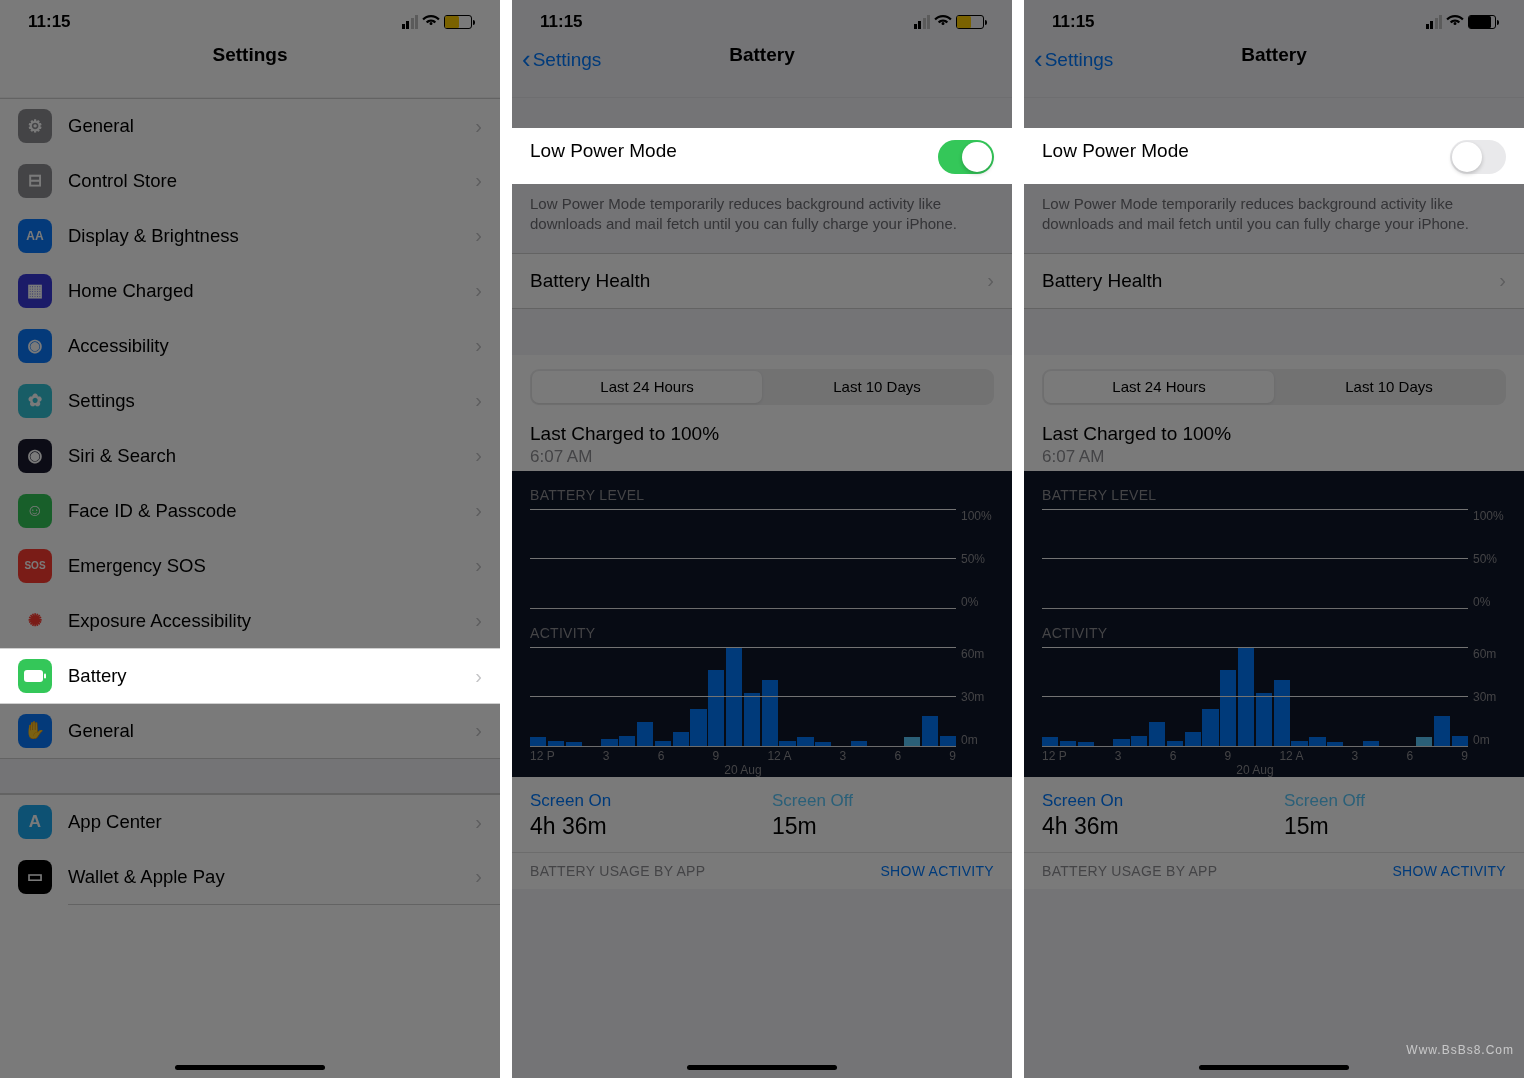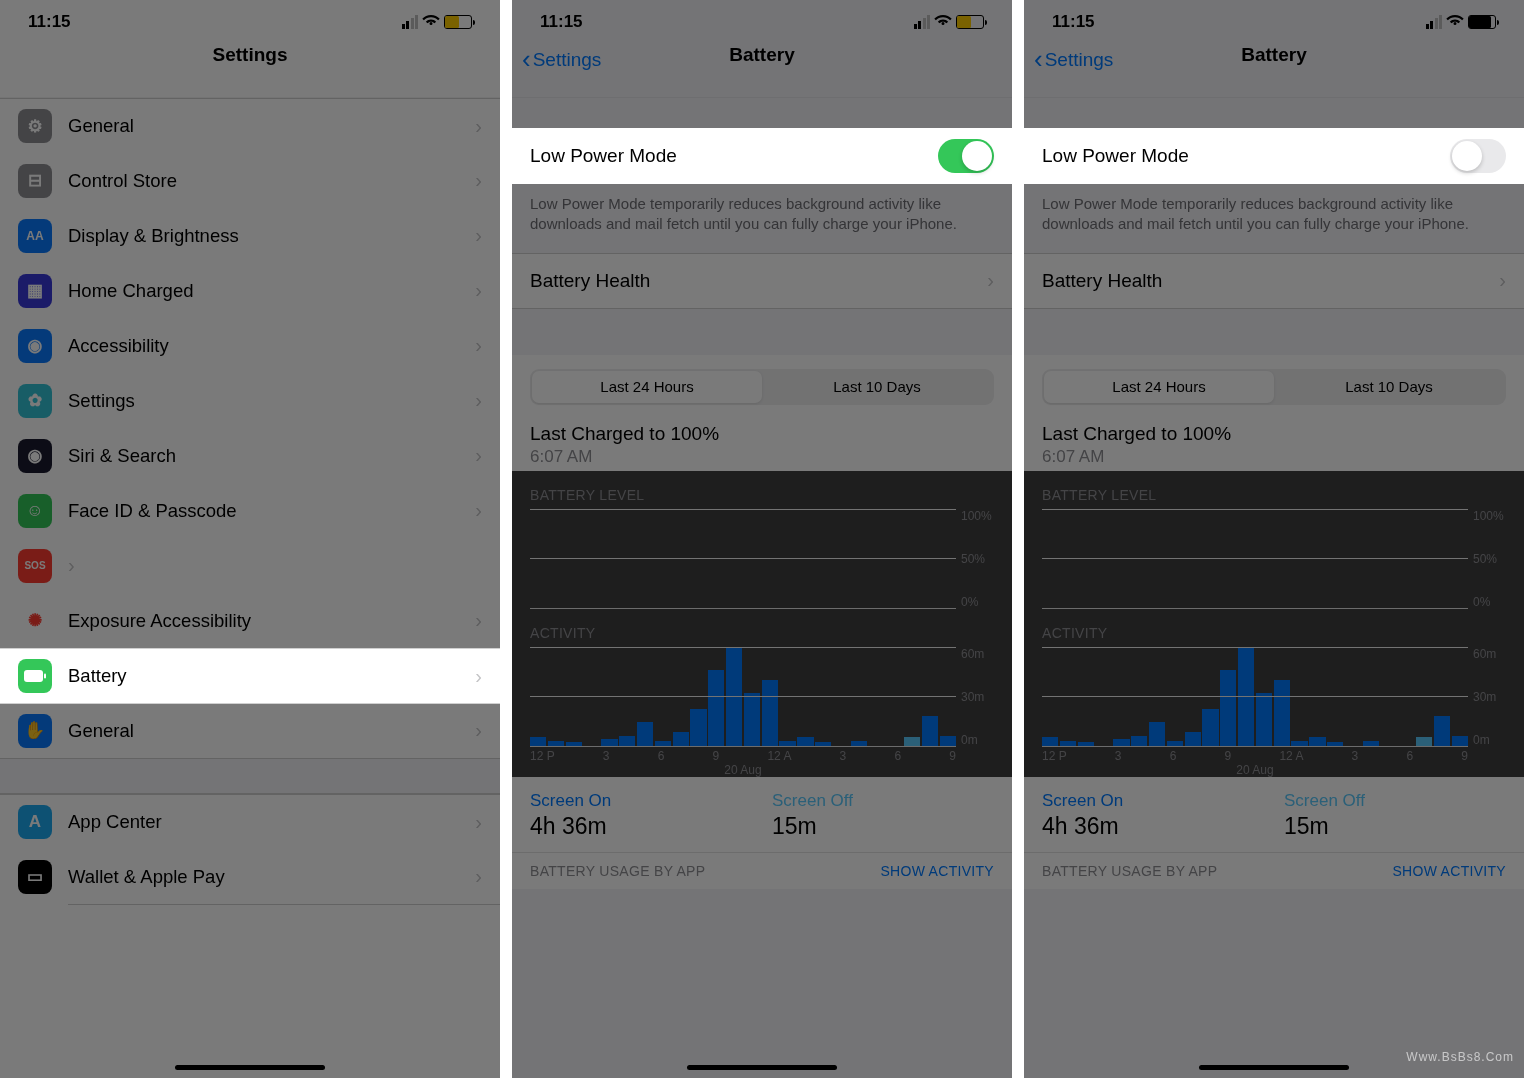--- a/index.html
+++ b/index.html
@@ -34,7 +34,7 @@
   .cell.full-sep::after { left:0; }
   .gap { height:36px; background:#f2f2f7; border-top:.5px solid #d0d0d0; border-bottom:.5px solid #d0d0d0; }
 
-  .switch-row { background:#fff; height:56px; display:flex; align-items:center; justify-content:space-between; padding:6px 18px; position:relative; z-index:20; }
+  .switch-row { background:#fff; height:56px; display:flex; justify-content:space-between; padding:12px 18px; position:relative; z-index:20; }
   .switch-row .label { font-size:19px; }
   .switch { width:56px; height:34px; background:#e9e9eb; border-radius:20px; position:relative; }
   .switch.on { background:#34c759; }

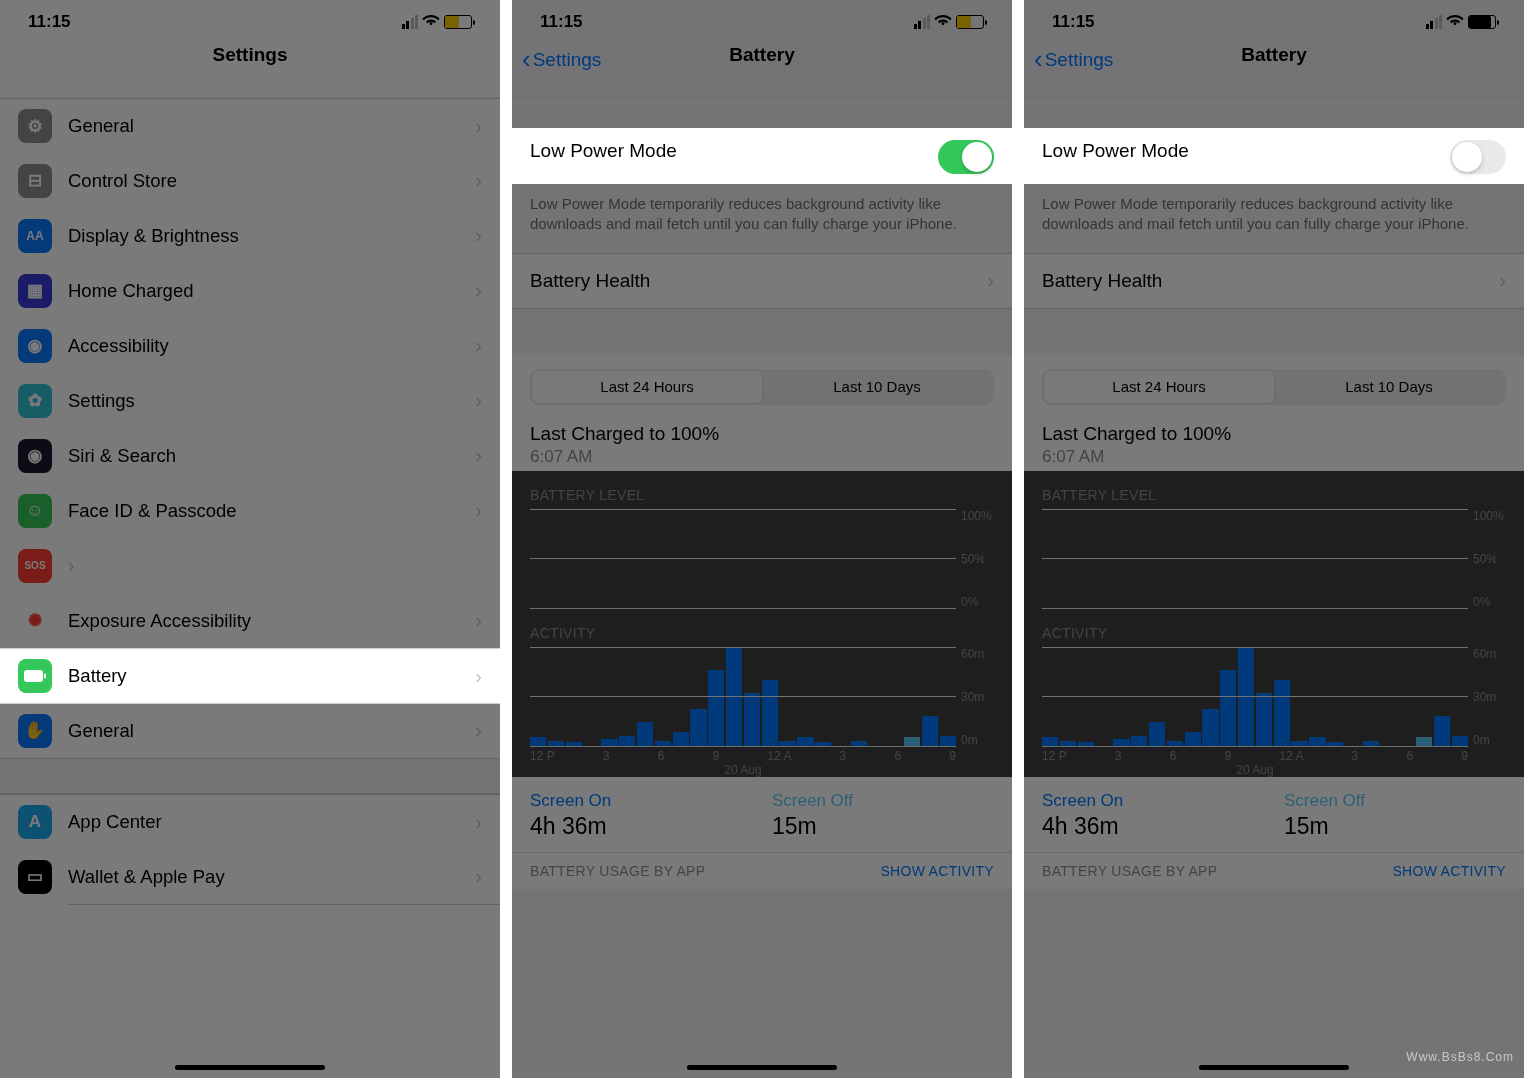--- a/index.html
+++ b/index.html
@@ -56,7 +56,7 @@
   .charge-head .t1 { font-size:19px; font-weight:500; }
   .charge-head .t2 { font-size:17px; color:#8e8e93; margin-top:2px; }
 
-  .chart-section { padding:16px 18px 0; background:#404040; }
+  .chart-section { padding:16px 18px 0; background:#0f172a; }
   .chart-label { font-size:14px; color:#8e8e93; text-transform:uppercase; letter-spacing:.3px; margin-bottom:6px; }
   .chart-box { position:relative; height:100px; display:flex; }
   .bars { flex:1; display:flex; align-items:flex-end; gap:1.5px; border-bottom:1px solid #e2e2e2; position:relative; }

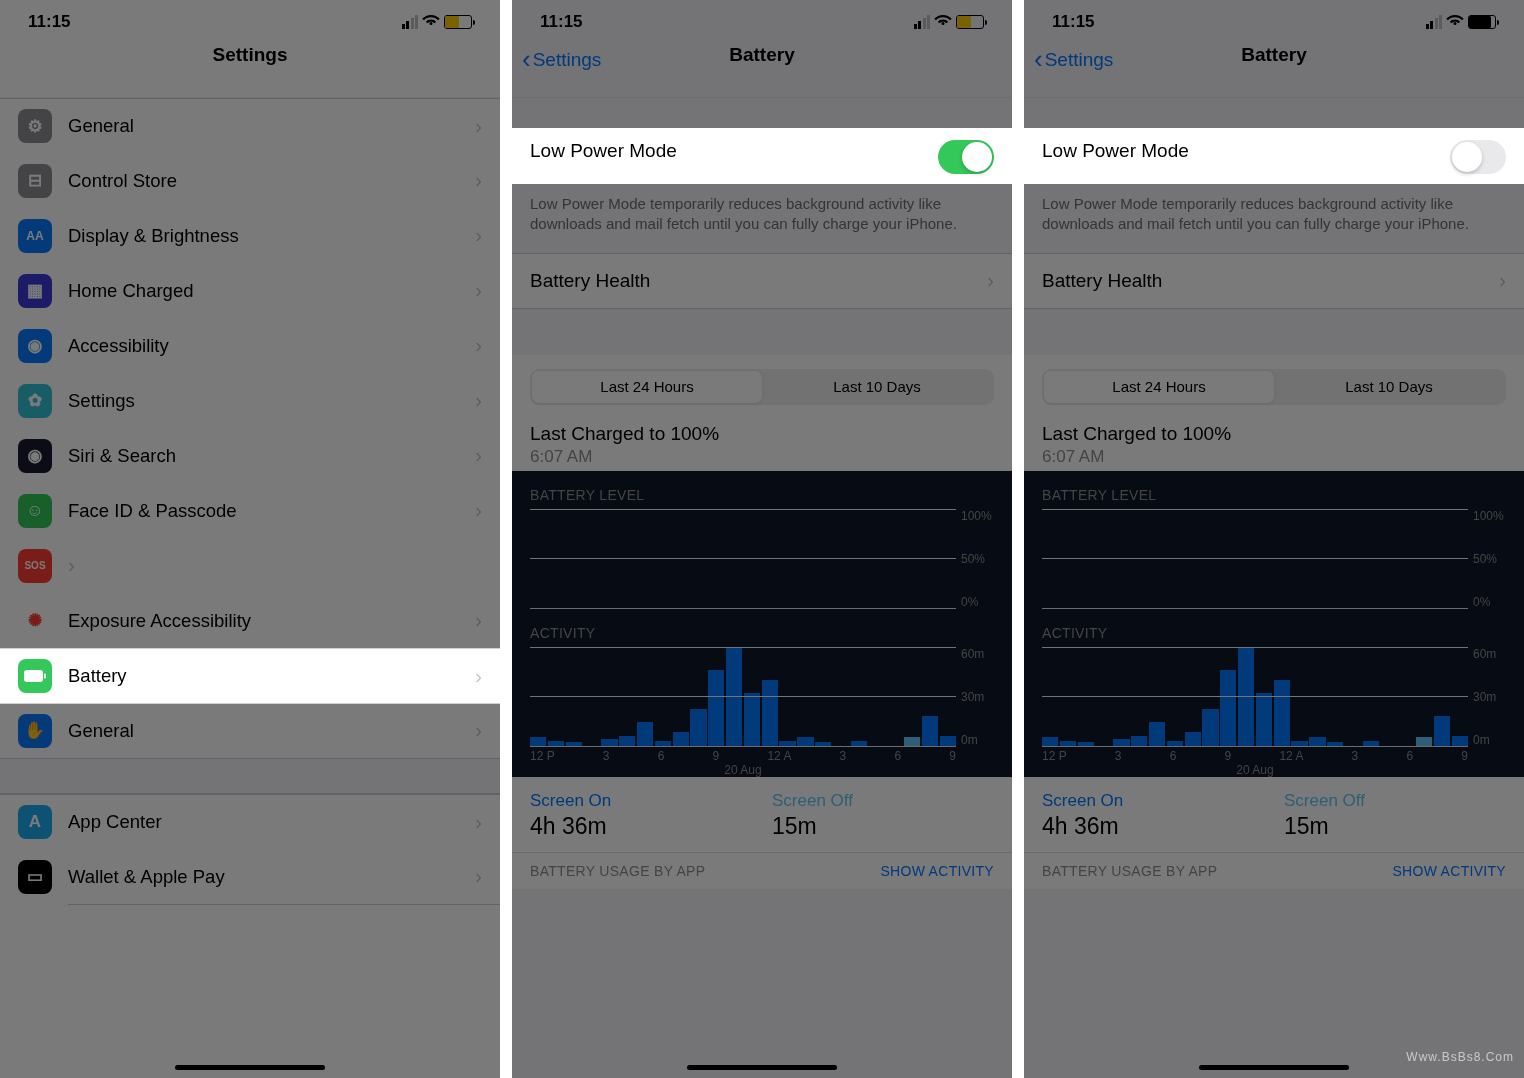--- a/index.html
+++ b/index.html
@@ -162,6 +162,7 @@
       </div>
       <div class="cell">
         <span class="icon" style="background: rgb(255, 59, 48); font-size: 10px;">SOS</span>
+        <span class="label">Emergency SOS</span>
         <span class="chev">›</span>
       </div>
       <div class="cell">

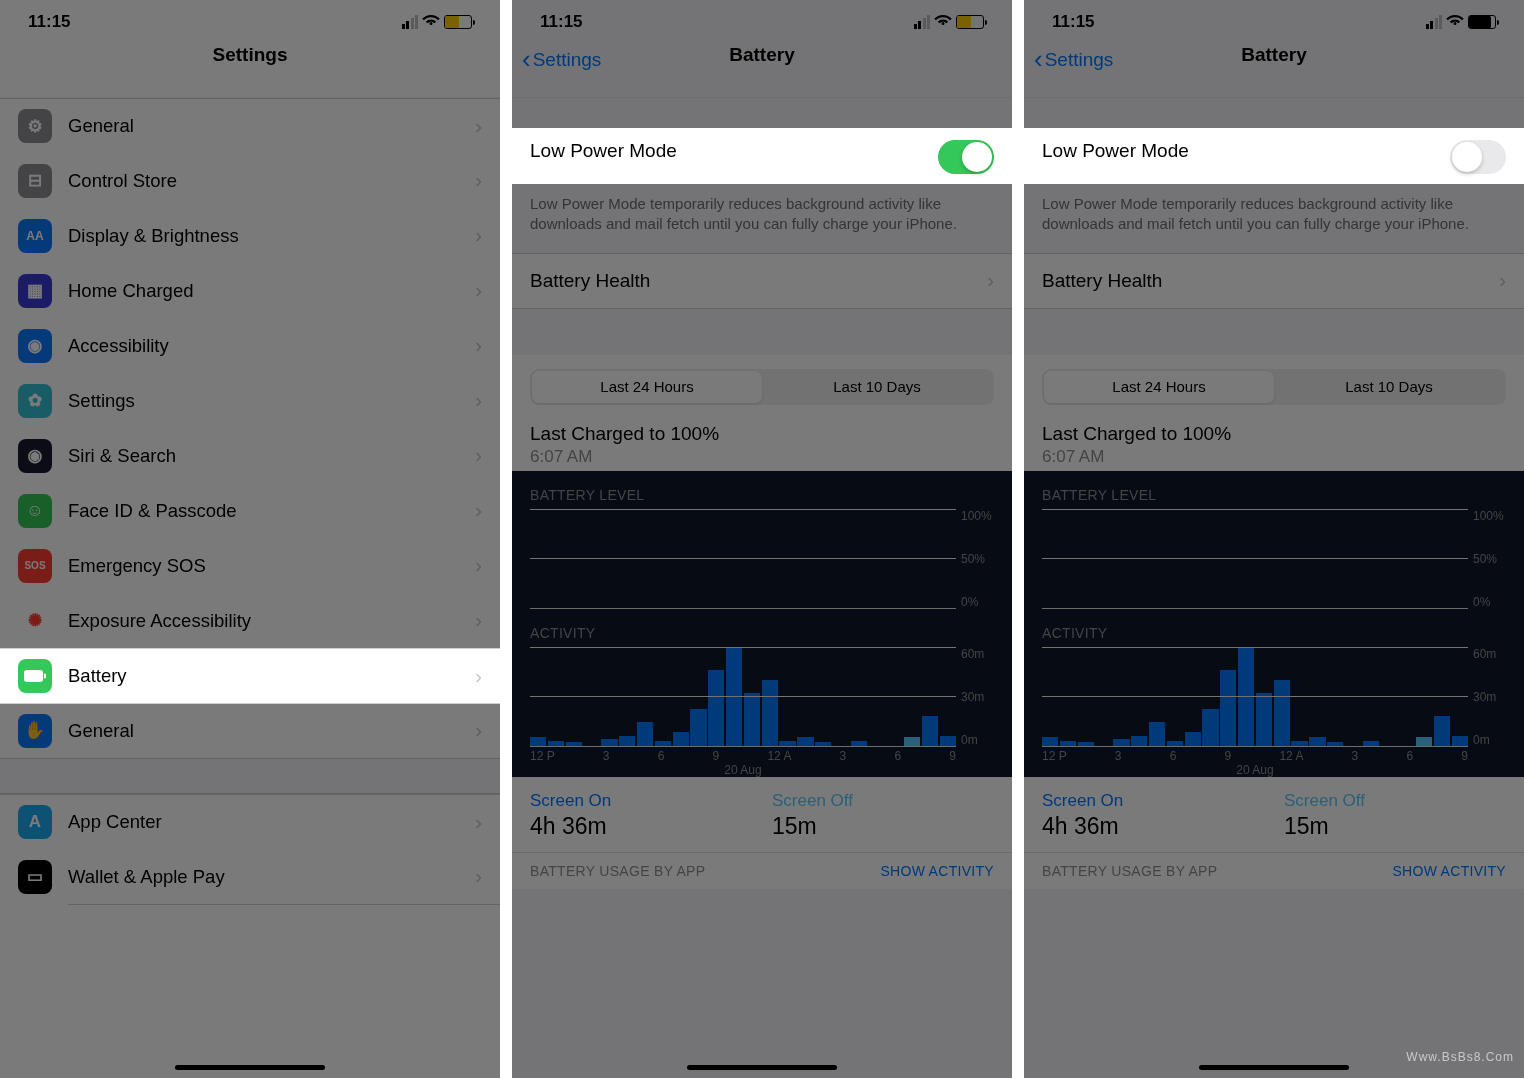--- a/index.html
+++ b/index.html
@@ -85,7 +85,7 @@
 
   .homebar { position:absolute; bottom:8px; left:50%; transform:translateX(-50%); width:150px; height:5px; background:#000; border-radius:3px; z-index:10; }
   .dimmed-bg { background:#f2f2f7; }
-  .watermark { position:absolute; right:10px; bottom:14px; font-size:12px; color:#fff; z-index:30; opacity:.6; letter-spacing:1px; }
+  .watermark { position:absolute; right:10px; bottom:21px; font-size:12px; color:#fff; z-index:30; opacity:.6; letter-spacing:1px; }
   .highlight-zone { position:relative; z-index:20; }
   .gap2 { height:46px; background:#f2f2f7; }
 </style>

